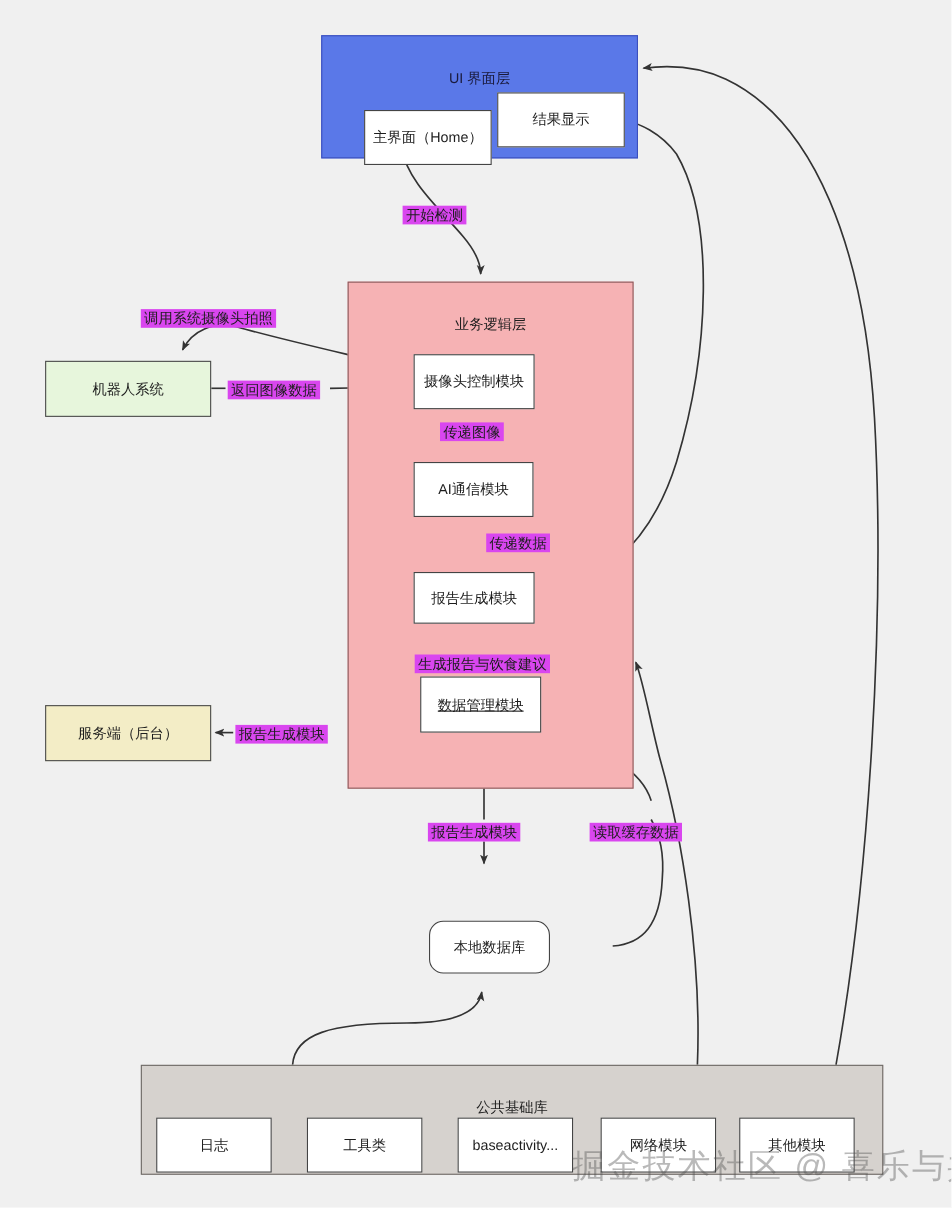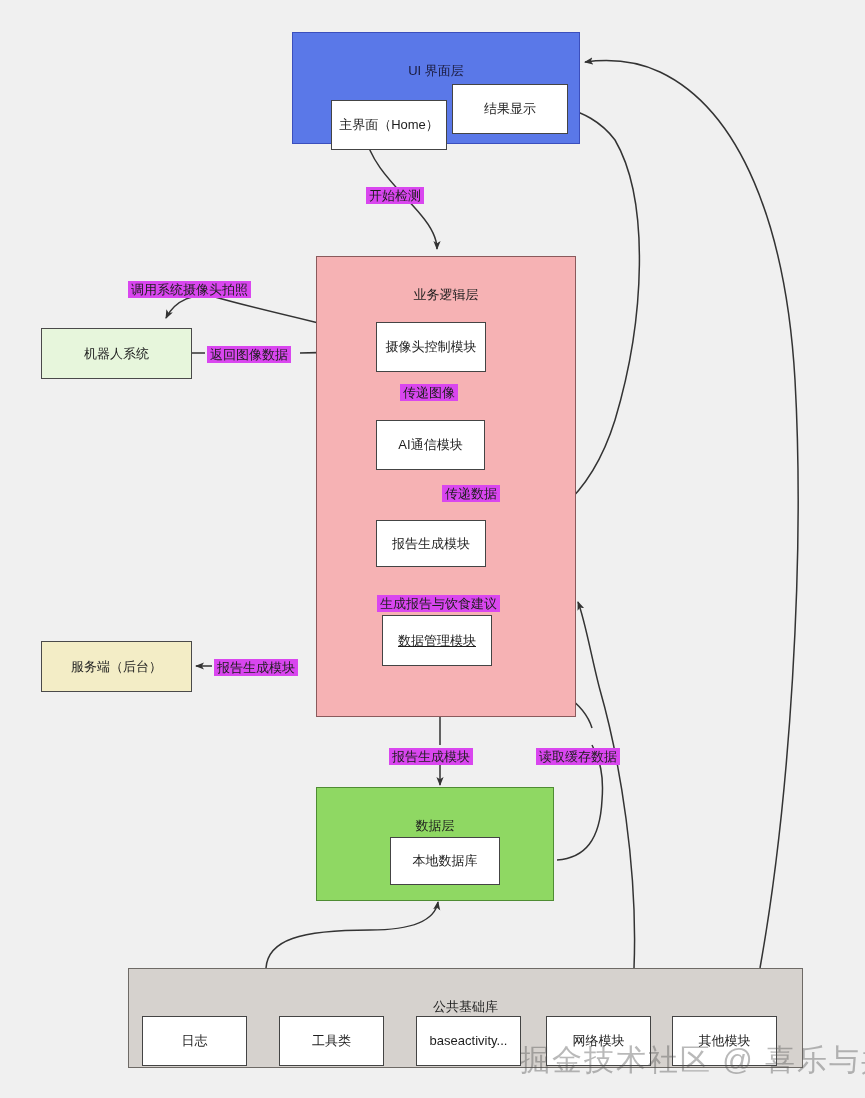--- a/index.html
+++ b/index.html
@@ -181,9 +181,6 @@
     <span>服务端（后台）</span>
   </div>
 
-  <div class="node layer layer-data" style="left:316px; top:787px; width:238px; height:114px;">
-    <span class="layer-title">数据层</span>
-  </div>
   <div class="node card" style="left:390px; top:837px; width:110px; height:48px;">
     <span>本地数据库</span>
   </div>

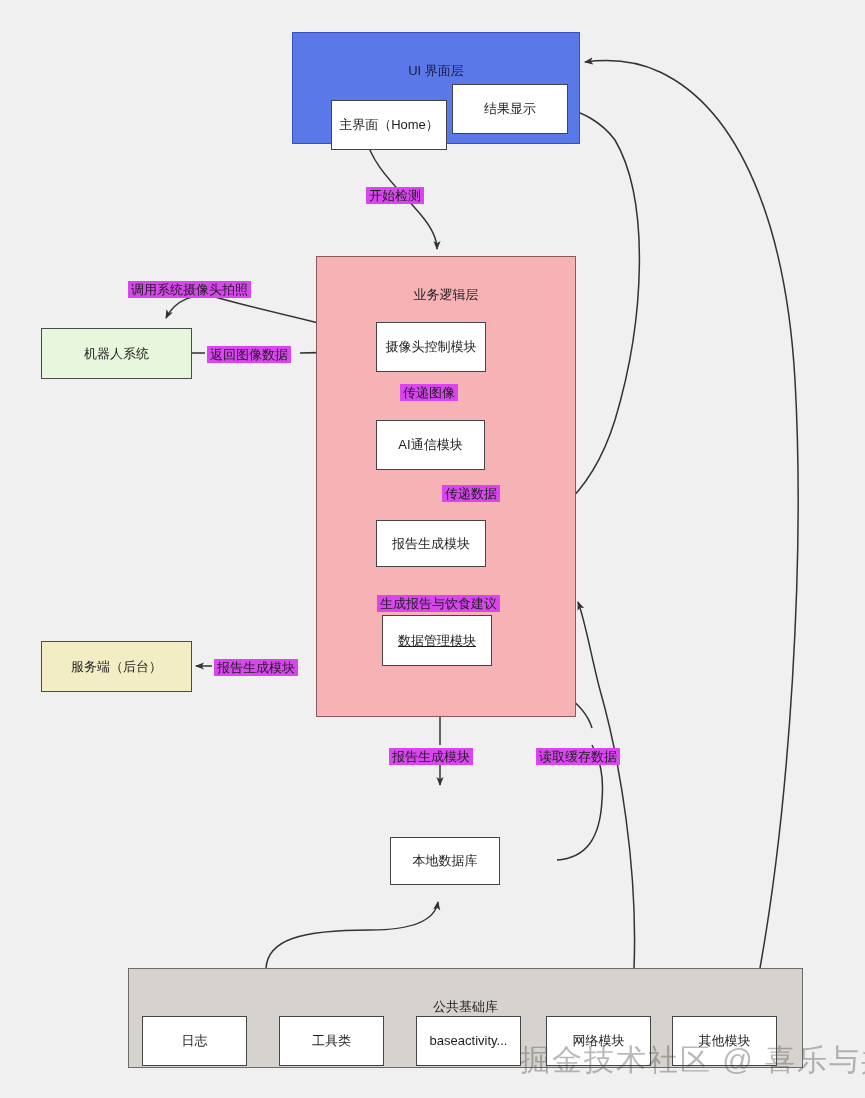--- a/index.html
+++ b/index.html
@@ -181,7 +181,7 @@
     <span>服务端（后台）</span>
   </div>
 
-  <div class="node card" style="left:390px; top:837px; width:110px; height:48px;">
+  <div class="node card" style="left:390px; top:837px; width:110px; height:48px;border-radius:13px;">
     <span>本地数据库</span>
   </div>
 

